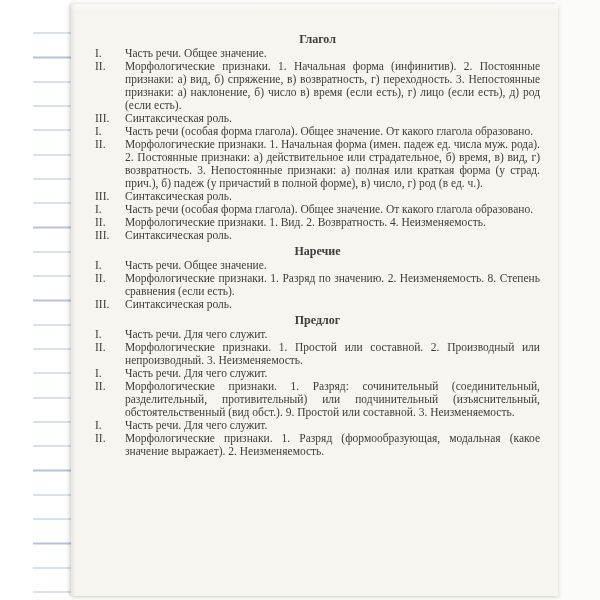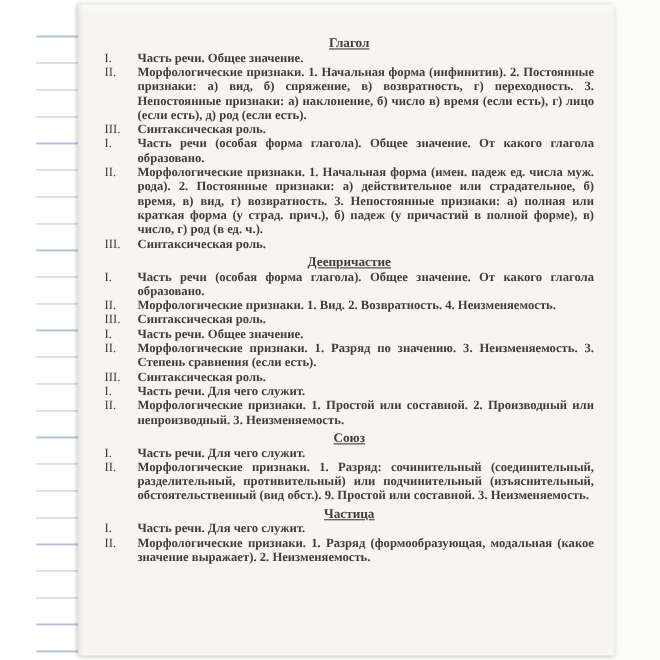--- a/index.html
+++ b/index.html
@@ -42,7 +42,6 @@
     line-height: 13px;
     font-weight: 700;
     text-align: center;
-    text-decoration: underline;
   }
   section:first-child .hd { margin-top: 0; }
   .item { display: flex; }

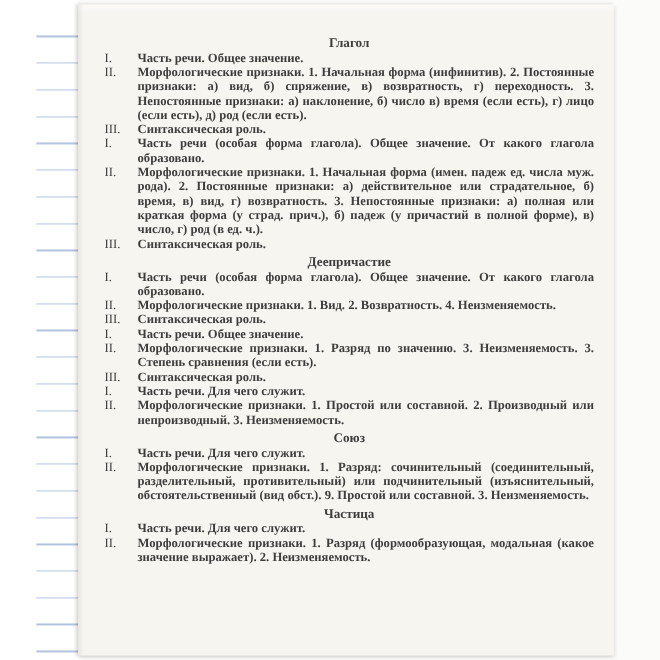--- a/index.html
+++ b/index.html
@@ -46,7 +46,7 @@
   section:first-child .hd { margin-top: 0; }
   .item { display: flex; }
   .num { flex: 0 0 30px; }
-  .txt { flex: 1; text-align: justify; font-weight: bold; }
+  .txt { flex: 1; text-align: justify; }
 </style>
 </head>
 <body>

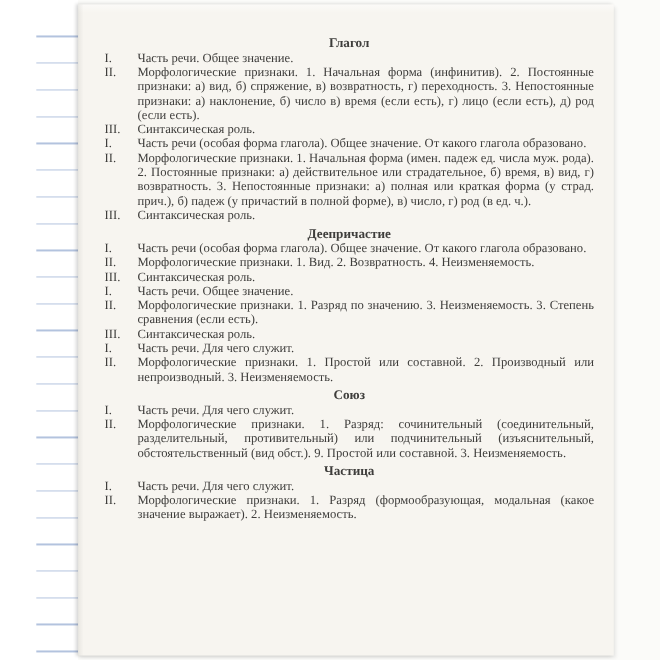--- a/index.html
+++ b/index.html
@@ -89,7 +89,6 @@
   </section>
 
   <section>
-    <h2 class="hd">Деепричастие</h2>
     <div class="item">
       <span class="num">I.</span>
       <span class="txt">Часть речи (особая форма глагола). Общее значение. От какого глагола образовано.</span>

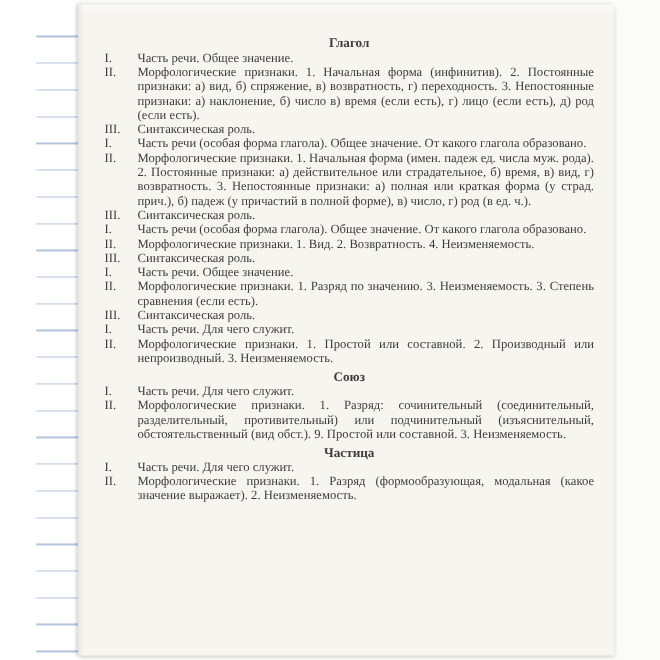--- a/index.html
+++ b/index.html
@@ -104,6 +104,7 @@
   </section>
 
   <section>
+    <h2 class="hd">Наречие</h2>
     <div class="item">
       <span class="num">I.</span>
       <span class="txt">Часть речи. Общее значение.</span>

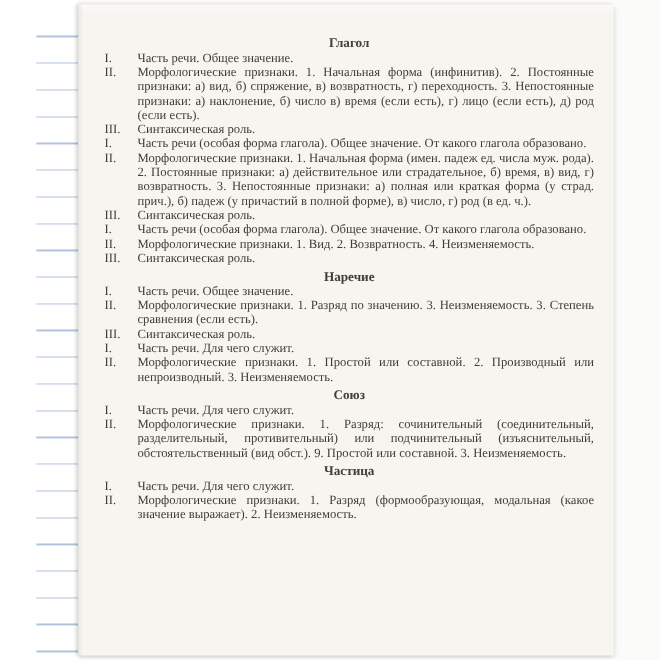--- a/index.html
+++ b/index.html
@@ -111,7 +111,7 @@
     </div>
     <div class="item">
       <span class="num">II.</span>
-      <span class="txt">Морфологические признаки. 1. Разряд по значению. 3. Неизменяемость. 3. Степень сравнения (если есть).</span>
+      <span class="txt">Морфологические признаки. 1. Разряд по значению. 2. Неизменяемость. 8. Степень сравнения (если есть).</span>
     </div>
     <div class="item">
       <span class="num">III.</span>

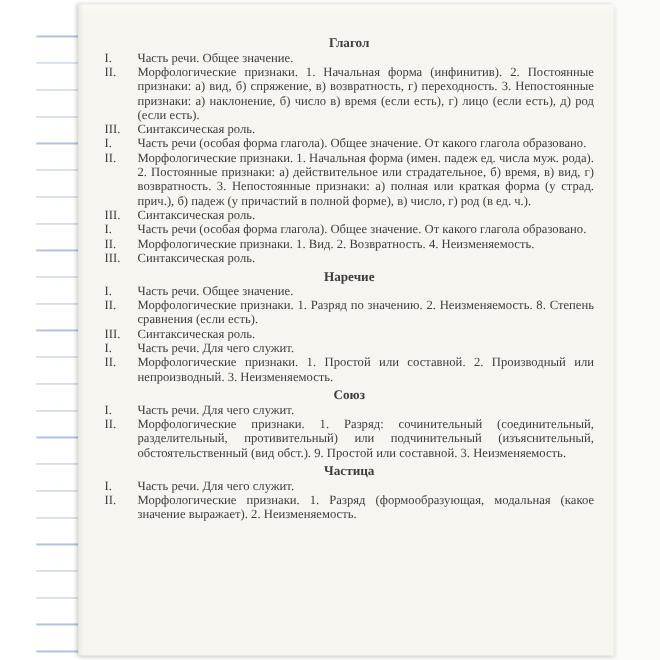--- a/index.html
+++ b/index.html
@@ -120,6 +120,7 @@
   </section>
 
   <section>
+    <h2 class="hd">Предлог</h2>
     <div class="item">
       <span class="num">I.</span>
       <span class="txt">Часть речи. Для чего служит.</span>

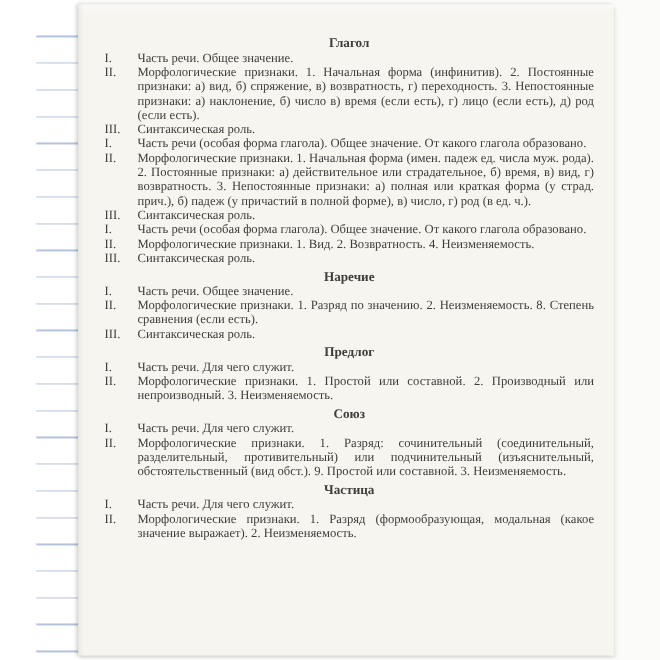--- a/index.html
+++ b/index.html
@@ -132,7 +132,6 @@
   </section>
 
   <section>
-    <h2 class="hd">Союз</h2>
     <div class="item">
       <span class="num">I.</span>
       <span class="txt">Часть речи. Для чего служит.</span>

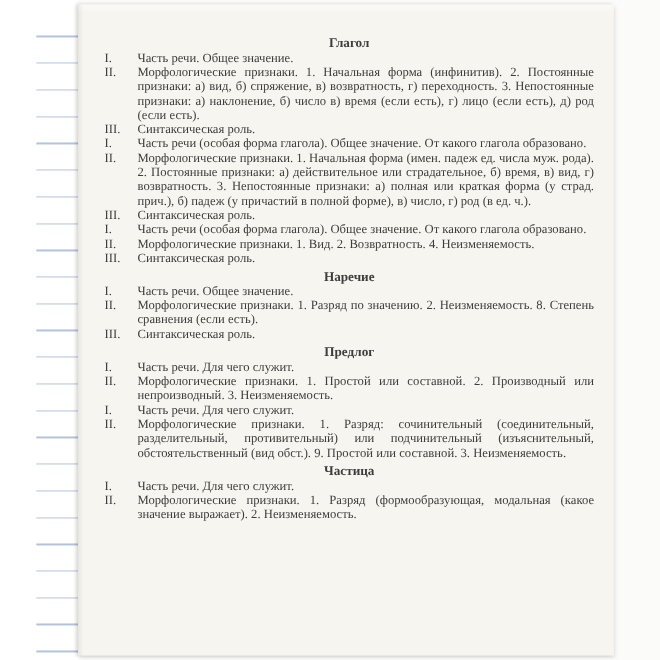--- a/index.html
+++ b/index.html
@@ -143,7 +143,6 @@
   </section>
 
   <section>
-    <h2 class="hd">Частица</h2>
     <div class="item">
       <span class="num">I.</span>
       <span class="txt">Часть речи. Для чего служит.</span>

